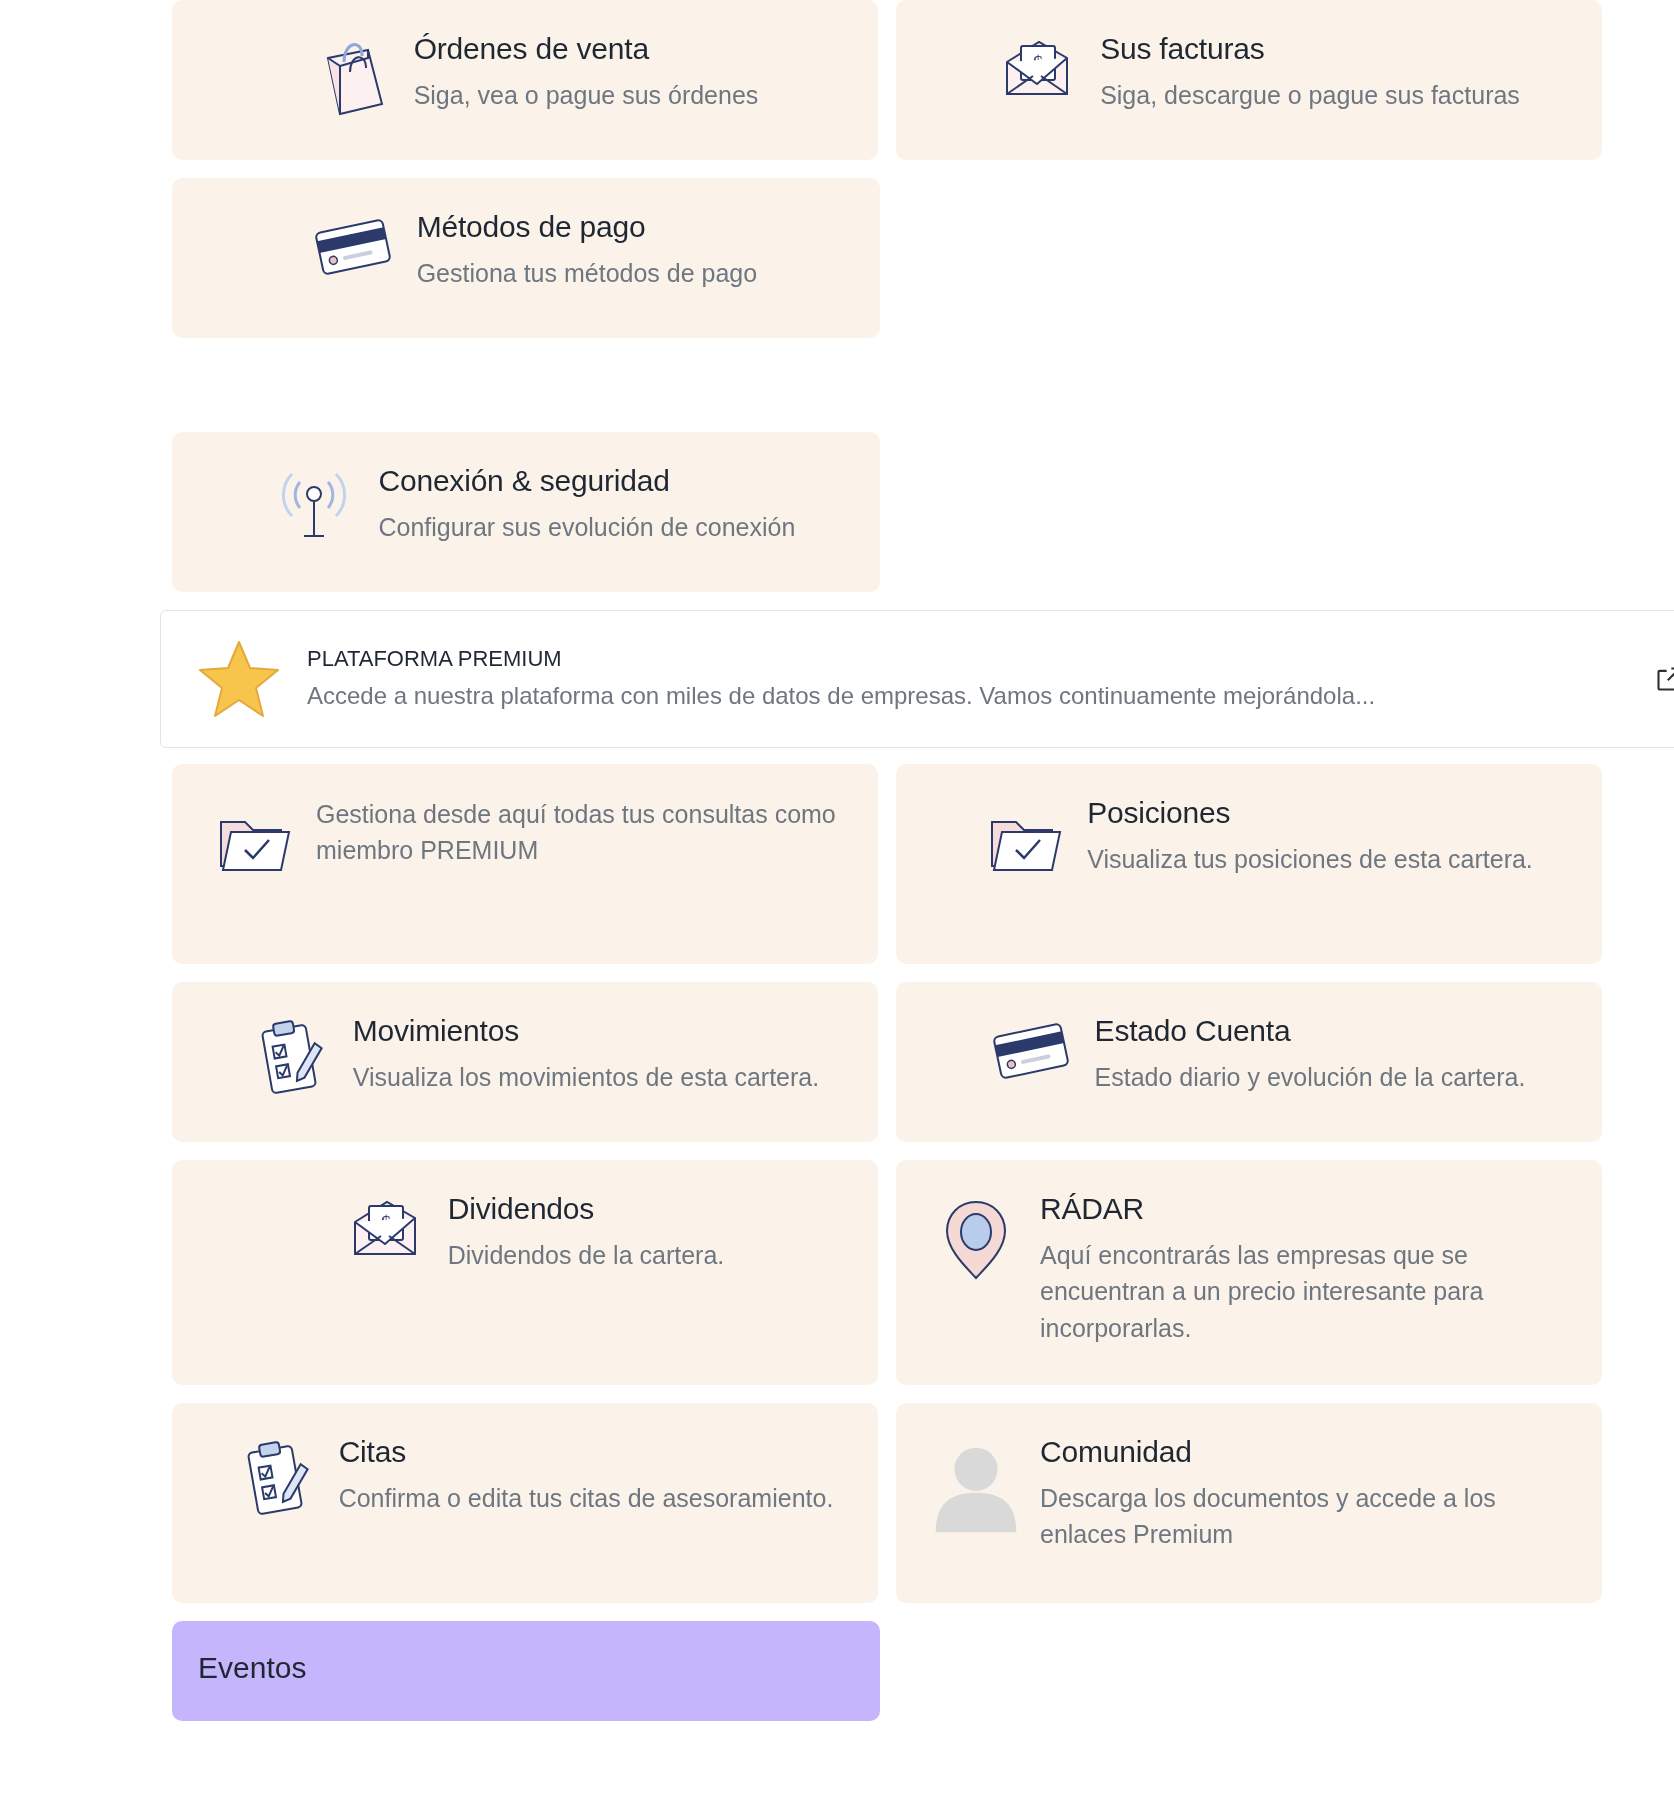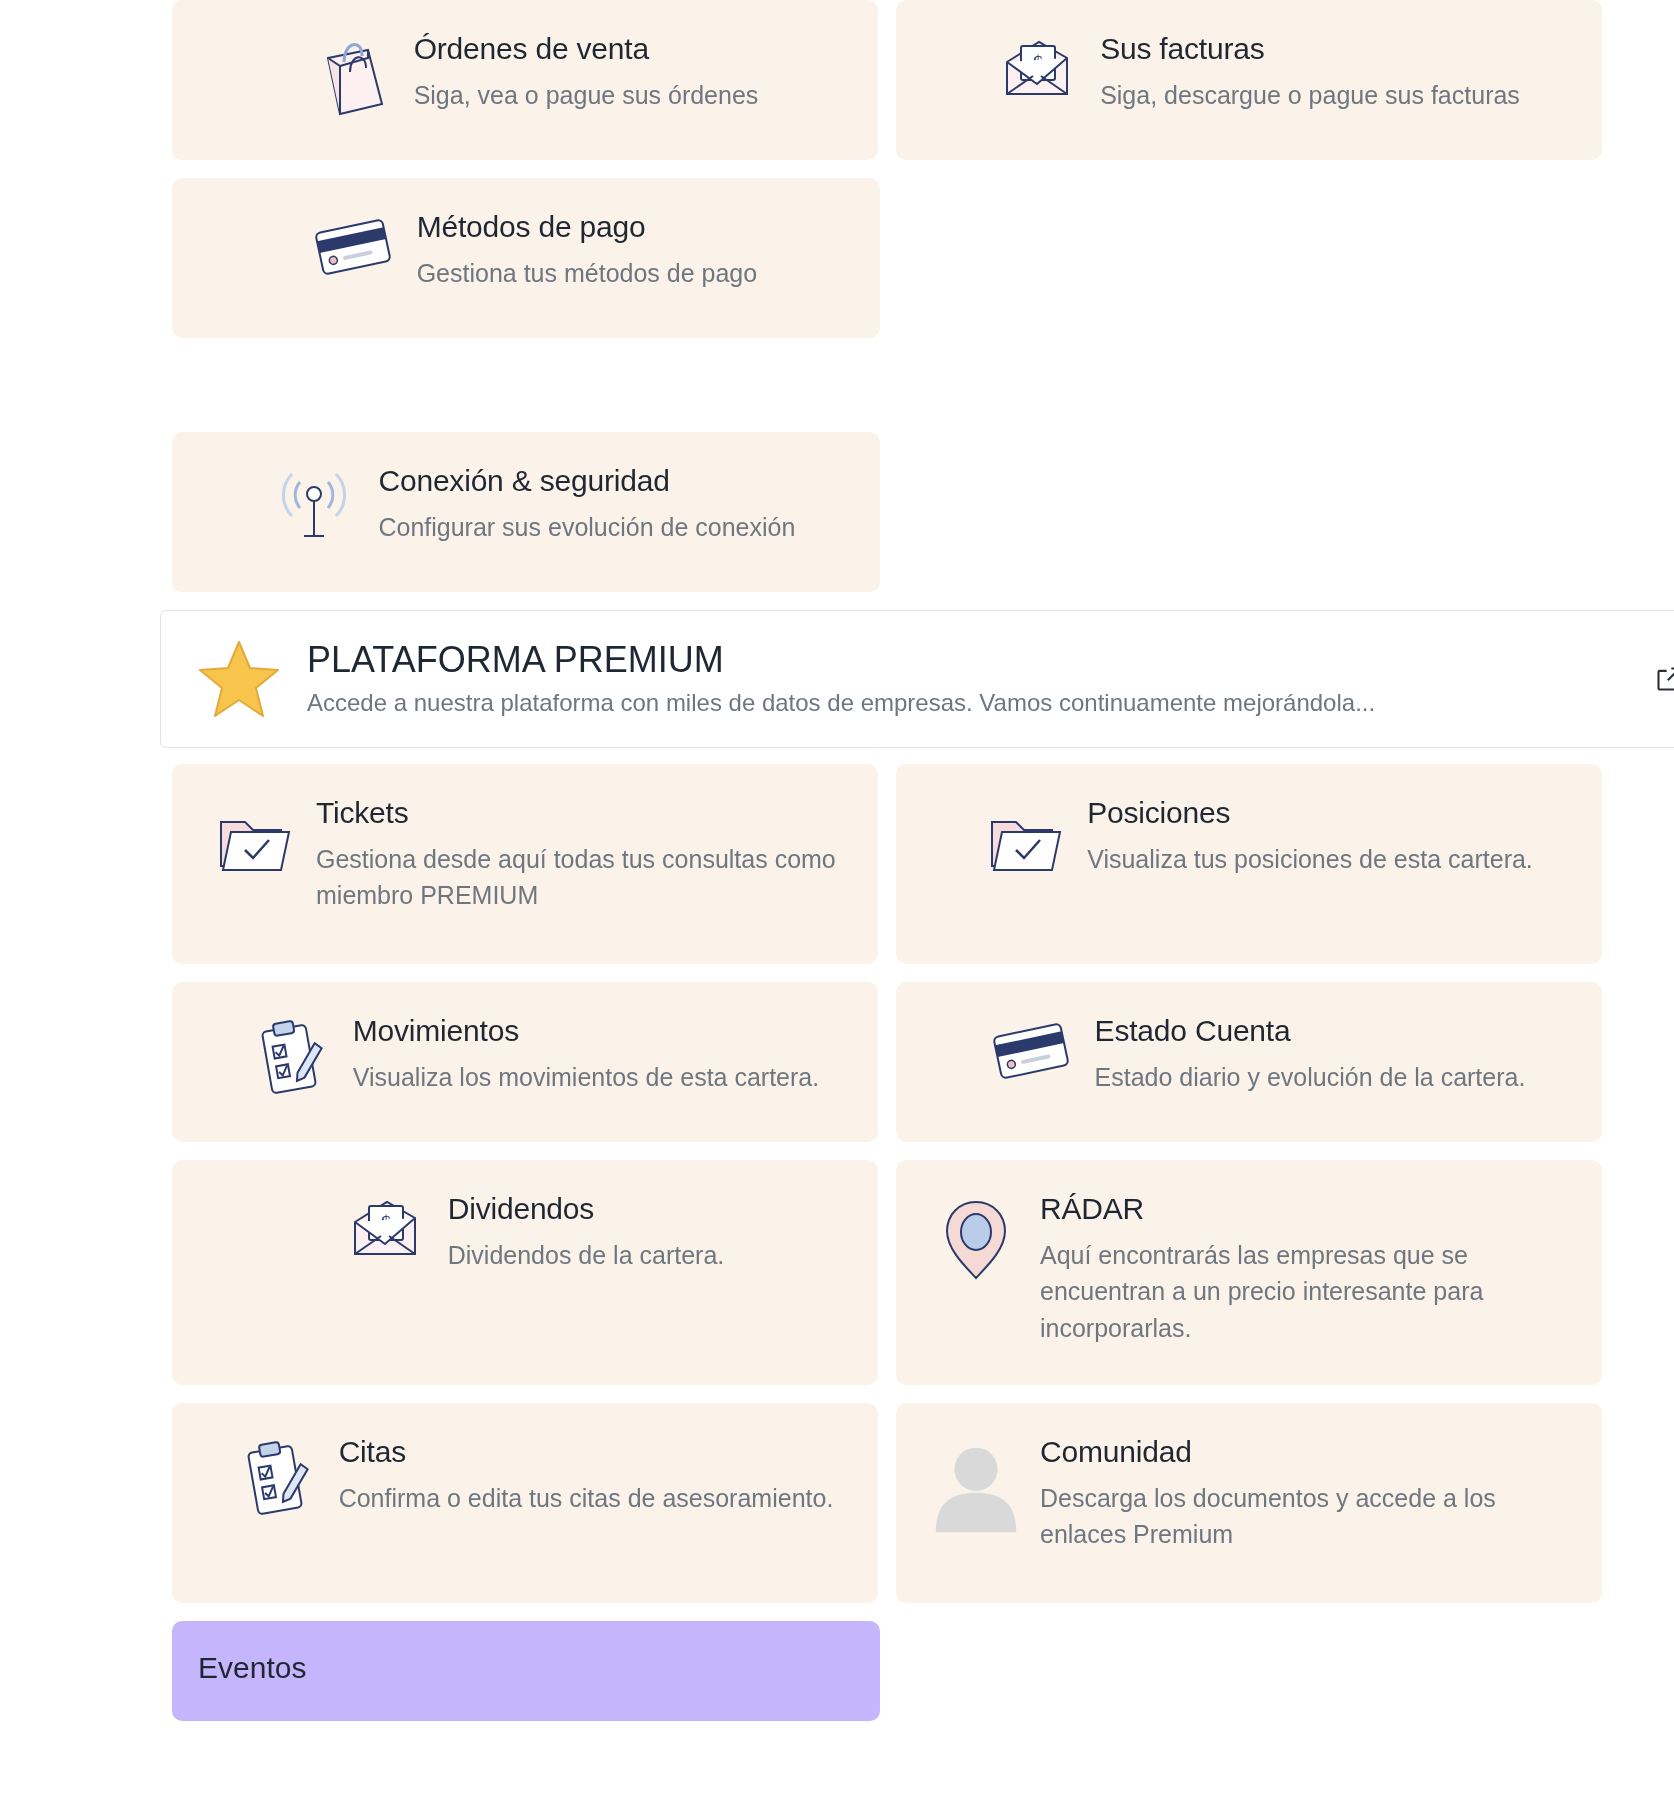--- a/index.html
+++ b/index.html
@@ -96,7 +96,7 @@
   }
   .premium .text { padding-left: 8px; flex: 1; }
   .premium .title {
-    font-size: 36px;
+    font-size: 22px;
     color: #1f2733;
     margin: 0 0 8px 0;
     line-height: 1.1;

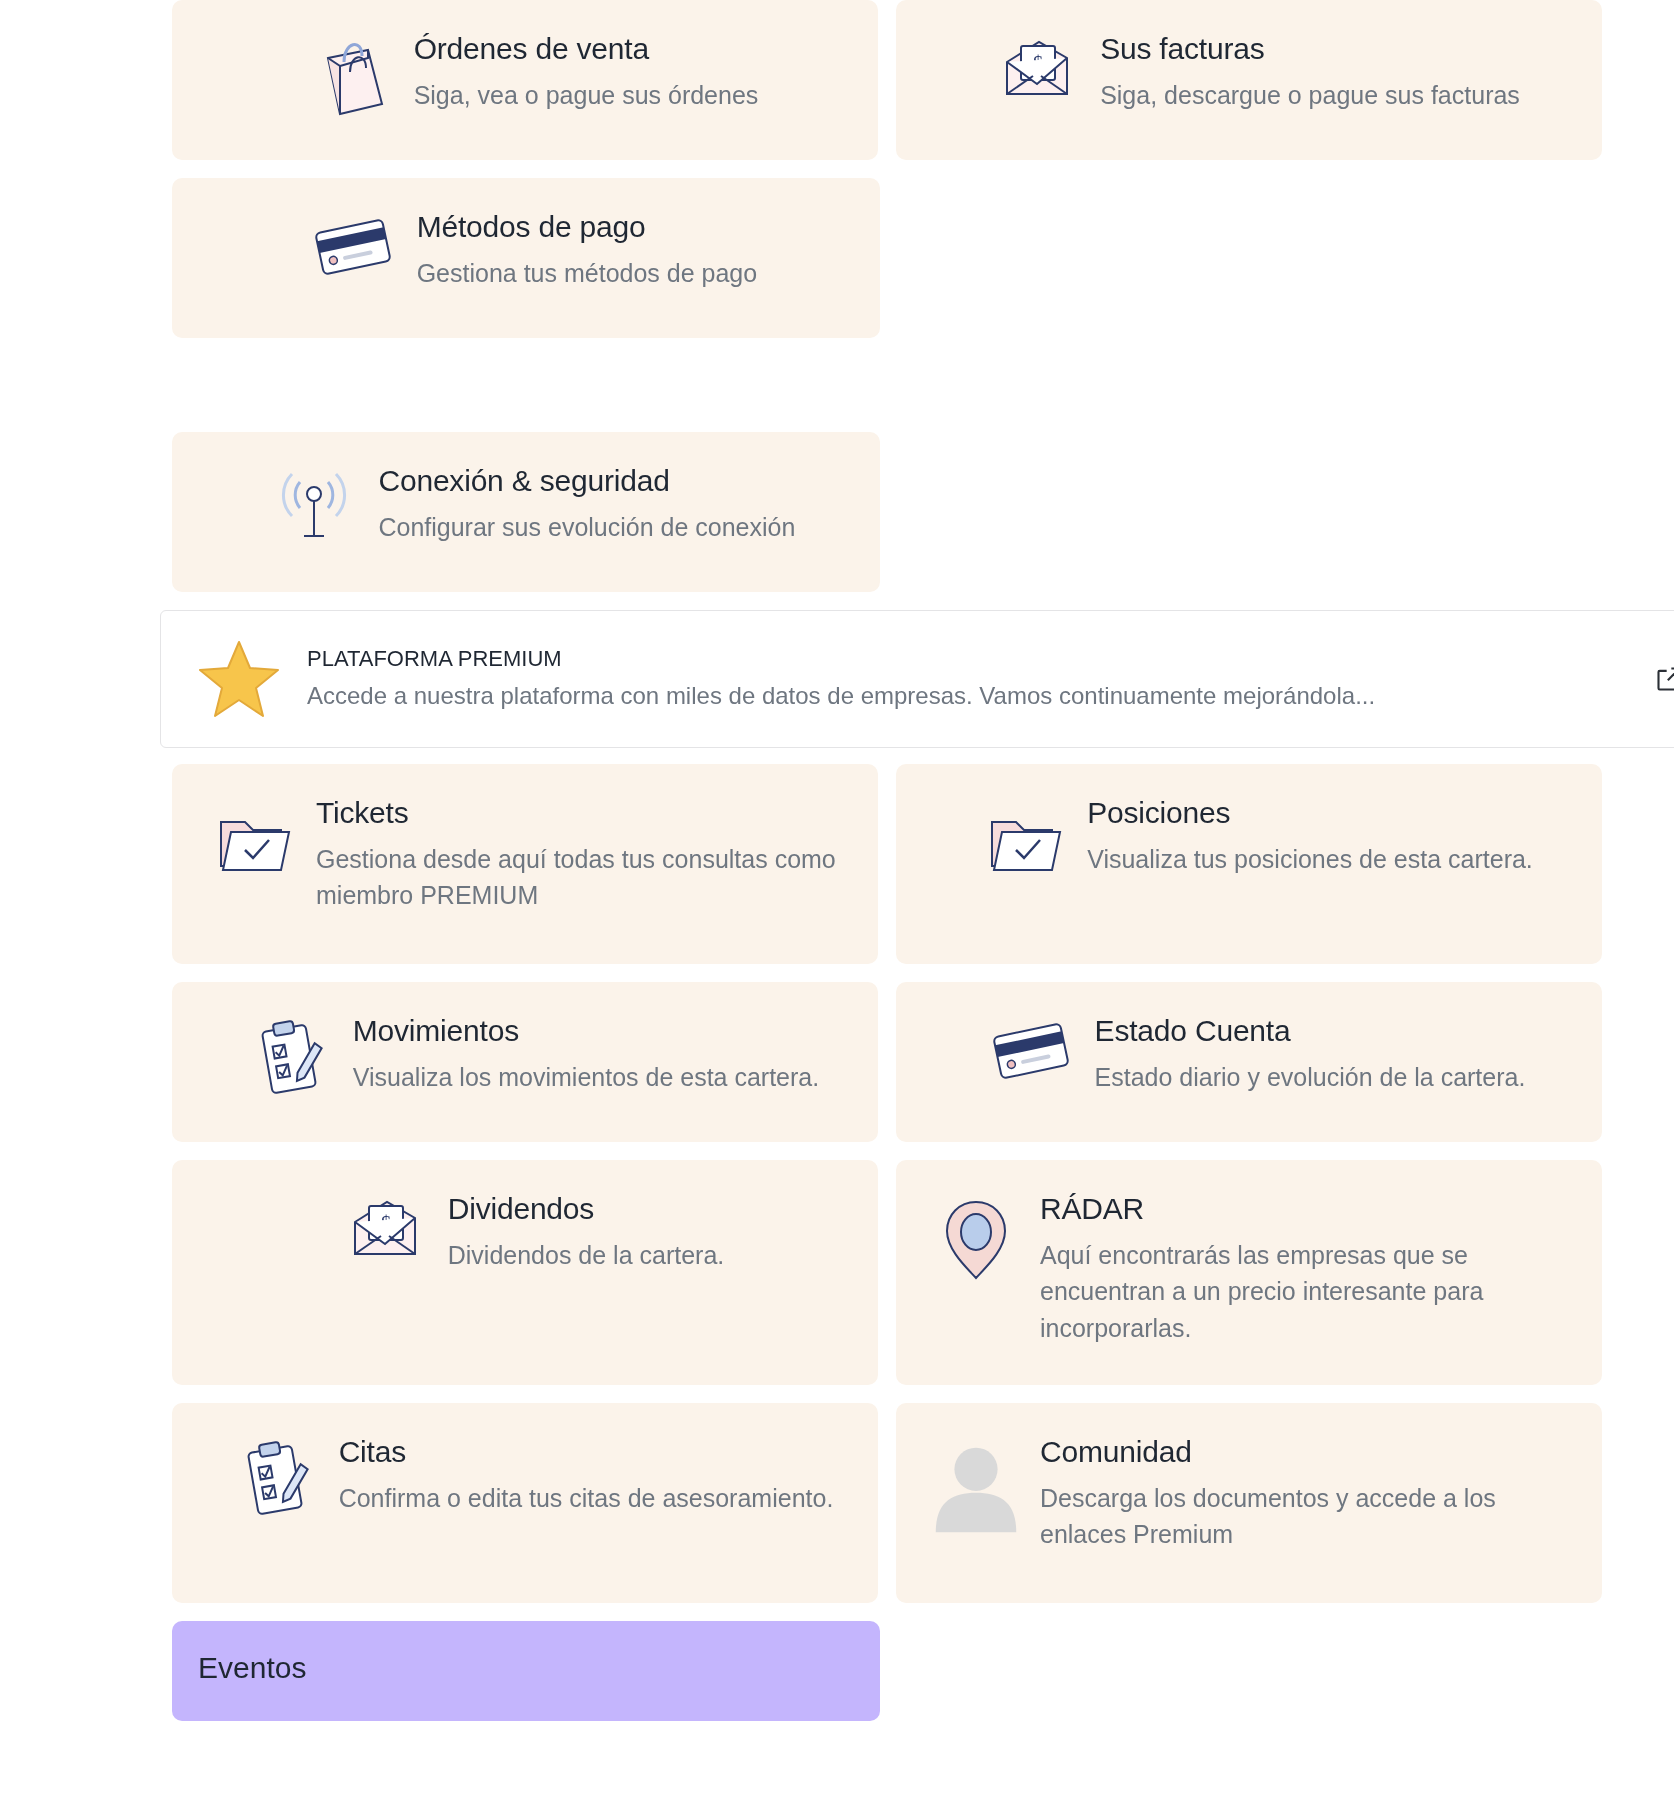--- a/index.html
+++ b/index.html
@@ -247,7 +247,6 @@
           </svg>
         </div>
         <div class="text">
-          <p class="title">Tickets</p>
           <p class="desc">Gestiona desde aquí todas tus consultas como miembro PREMIUM</p>
         </div>
       </div>

